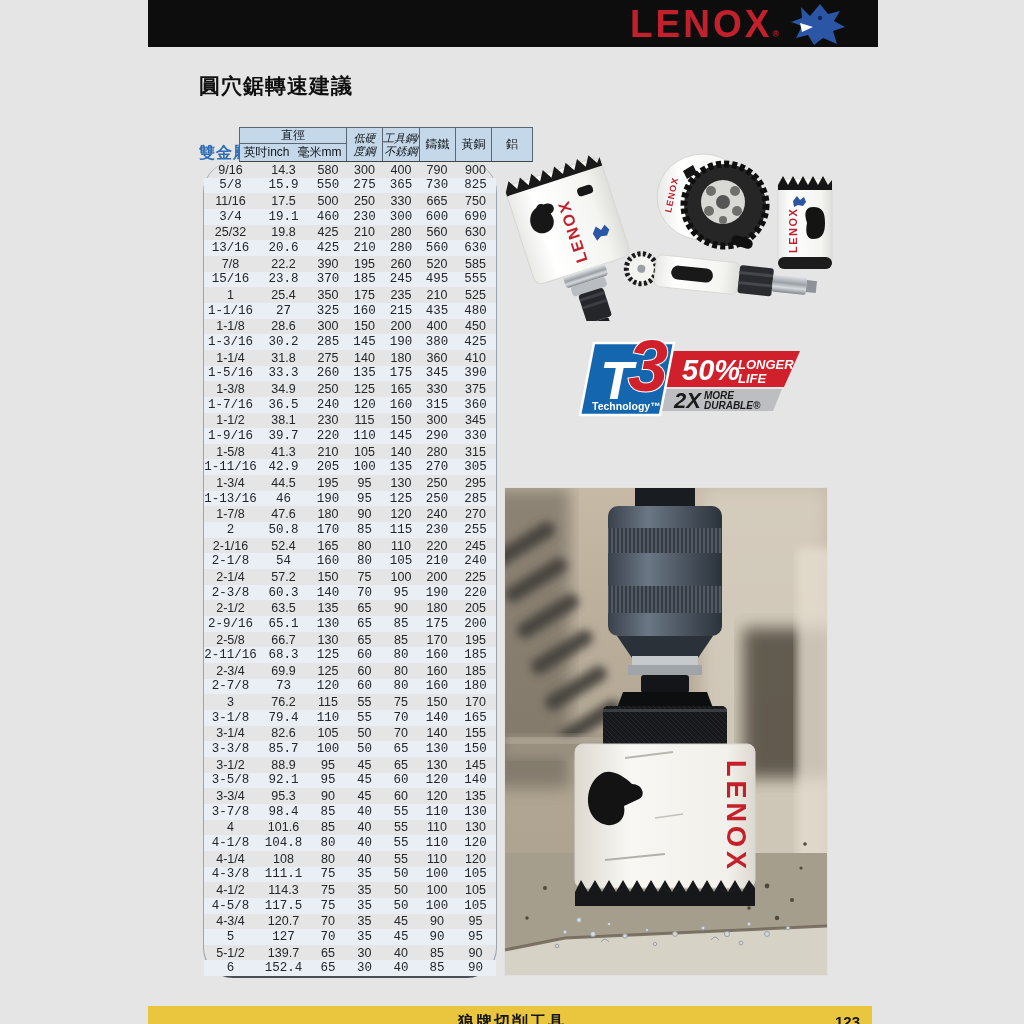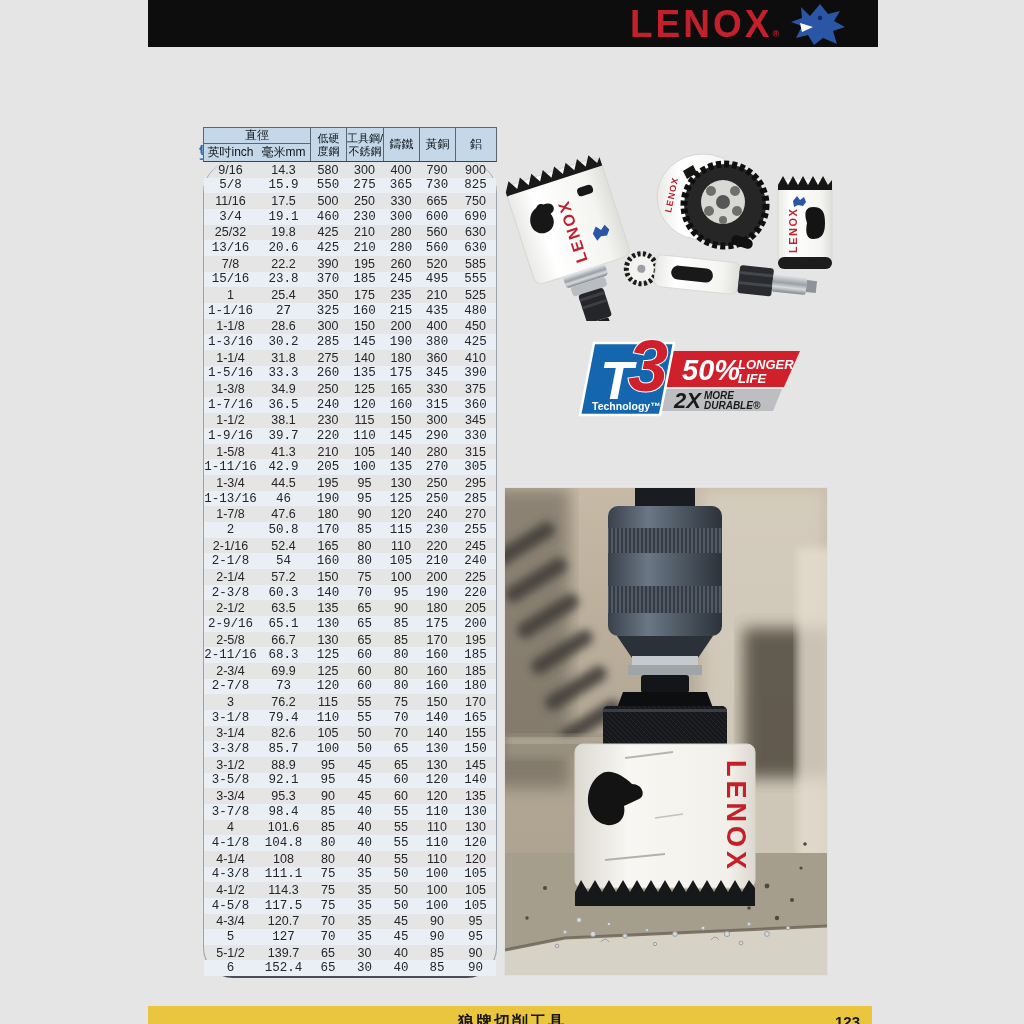--- a/index.html
+++ b/index.html
@@ -63,6 +63,7 @@
     </div>
   </div>
 
+  <div class="pagetitle">圓穴鋸轉速建議</div>
   <div class="subtitle">雙金屬</div>
 
   <div class="speed-table">

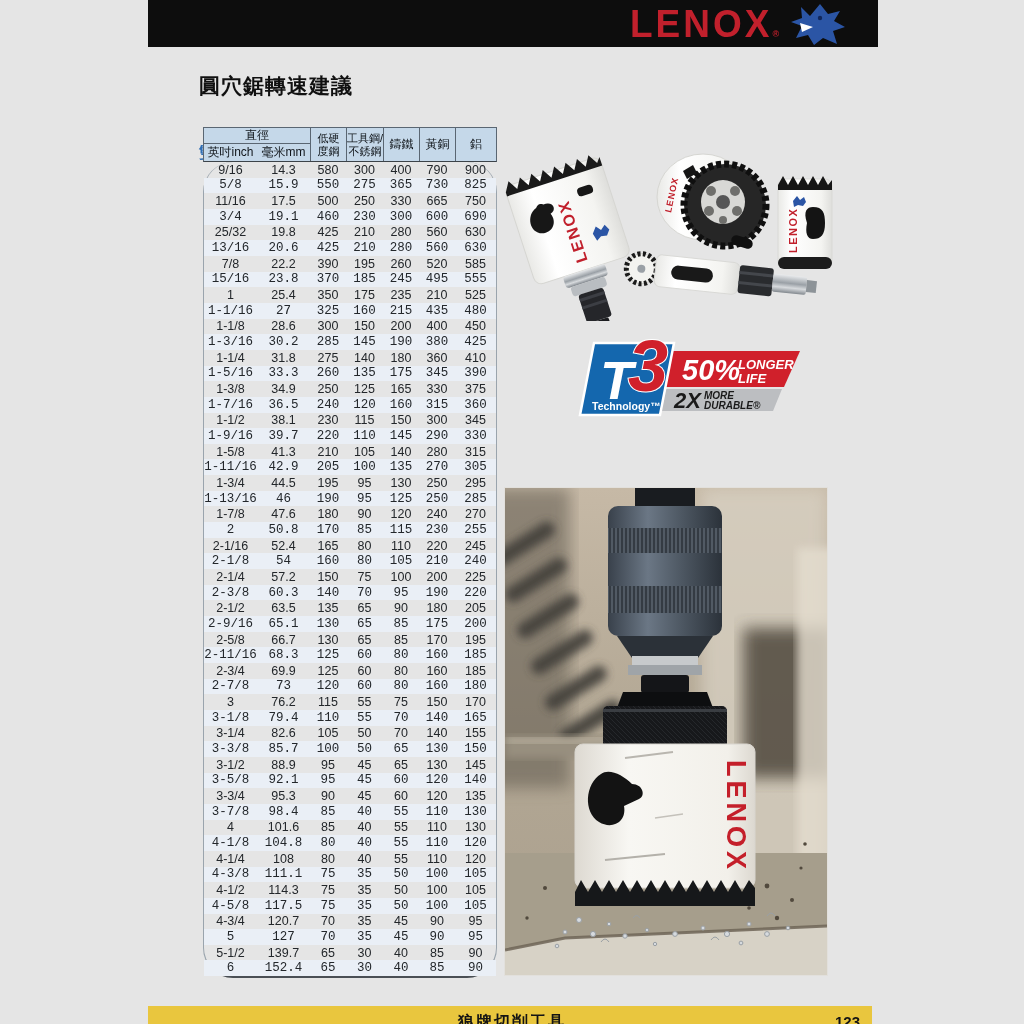--- a/index.html
+++ b/index.html
@@ -24,7 +24,7 @@
          grid-template-rows:16px 17px;
          grid-template-areas:"d d c e f g h" "a b c e f g h";
          background:#c5d8e9;border:1px solid #5a6672;border-bottom:1px solid #3c4349;
-         color:#10151a;}
+         color:#10151a;margin-left:36px;}
   .th{display:flex;align-items:center;justify-content:center;font-size:12px;line-height:13px;white-space:nowrap;}
   .th-d{grid-area:d;border-bottom:1px solid #5a6672;}
   .th-a{grid-area:a;}.th-b{grid-area:b;}

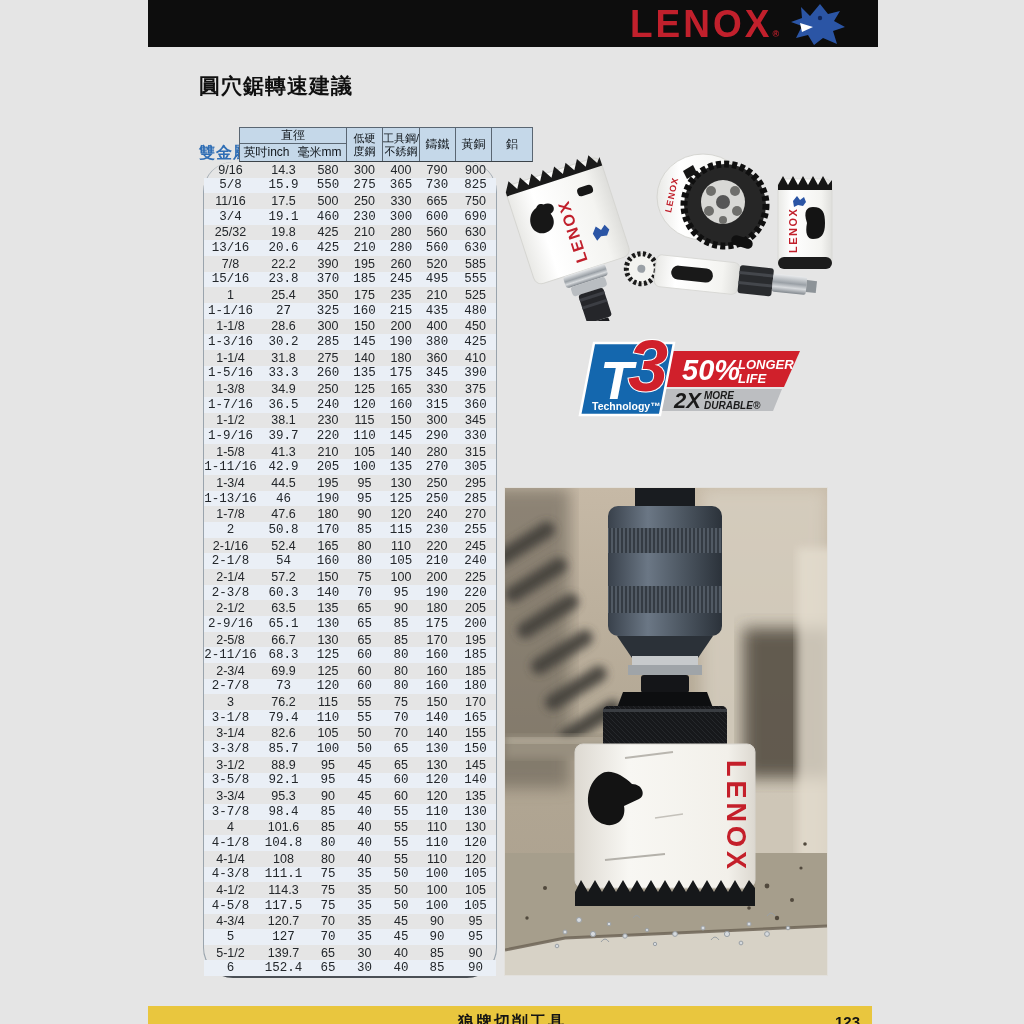--- a/index.html
+++ b/index.html
@@ -30,7 +30,7 @@
   .th-a{grid-area:a;}.th-b{grid-area:b;}
   .th-c{grid-area:c;}.th-e{grid-area:e;}.th-f{grid-area:f;}.th-g{grid-area:g;}.th-h{grid-area:h;}
   .th-c,.th-e,.th-f,.th-g,.th-h{border-left:1px solid #5a6672;}
-  .th.two{flex-direction:column;font-size:11px;line-height:12.5px;}
+  .th.two{flex-direction:column;font-size:11px;line-height:12.5px;font-style:italic;}
   .tbody{box-sizing:border-box;width:294px;border-left:1px solid #9aa4ad;border-right:1px solid #9aa4ad;
          border-bottom:2px solid #4a4f55;border-radius:30px;}
   .trow{display:grid;grid-template-columns:53px 53px 36px 37px 36px 36px 41px;height:15.67px;}

